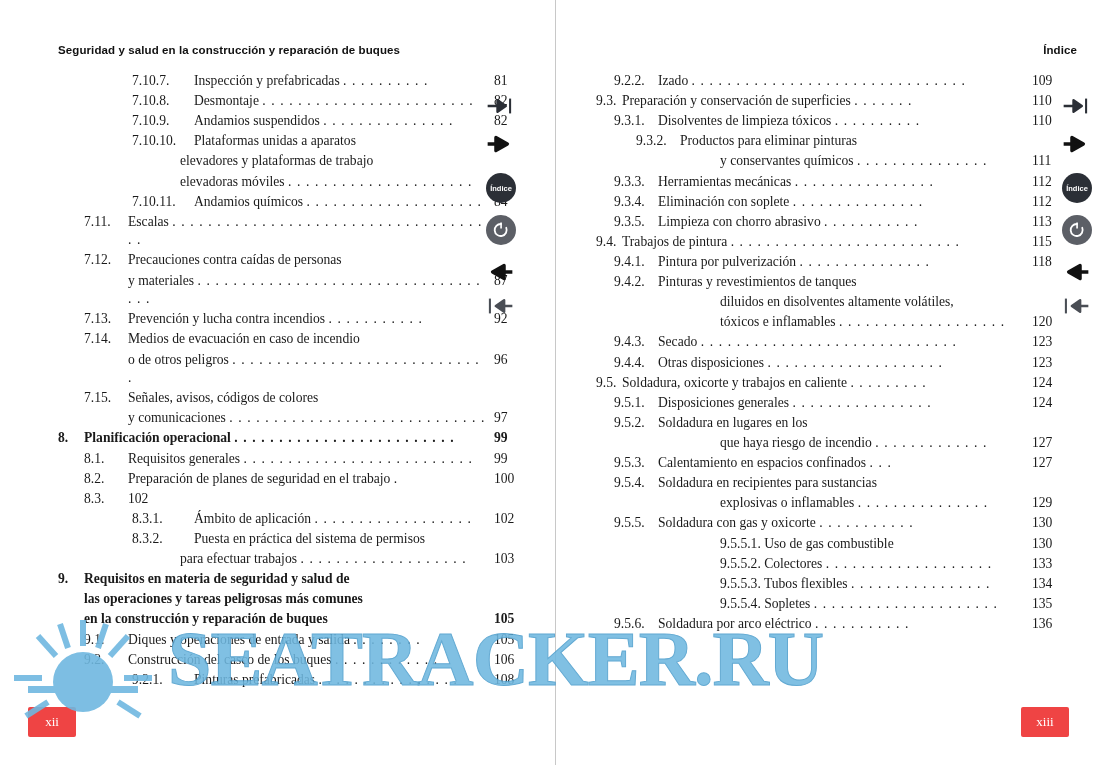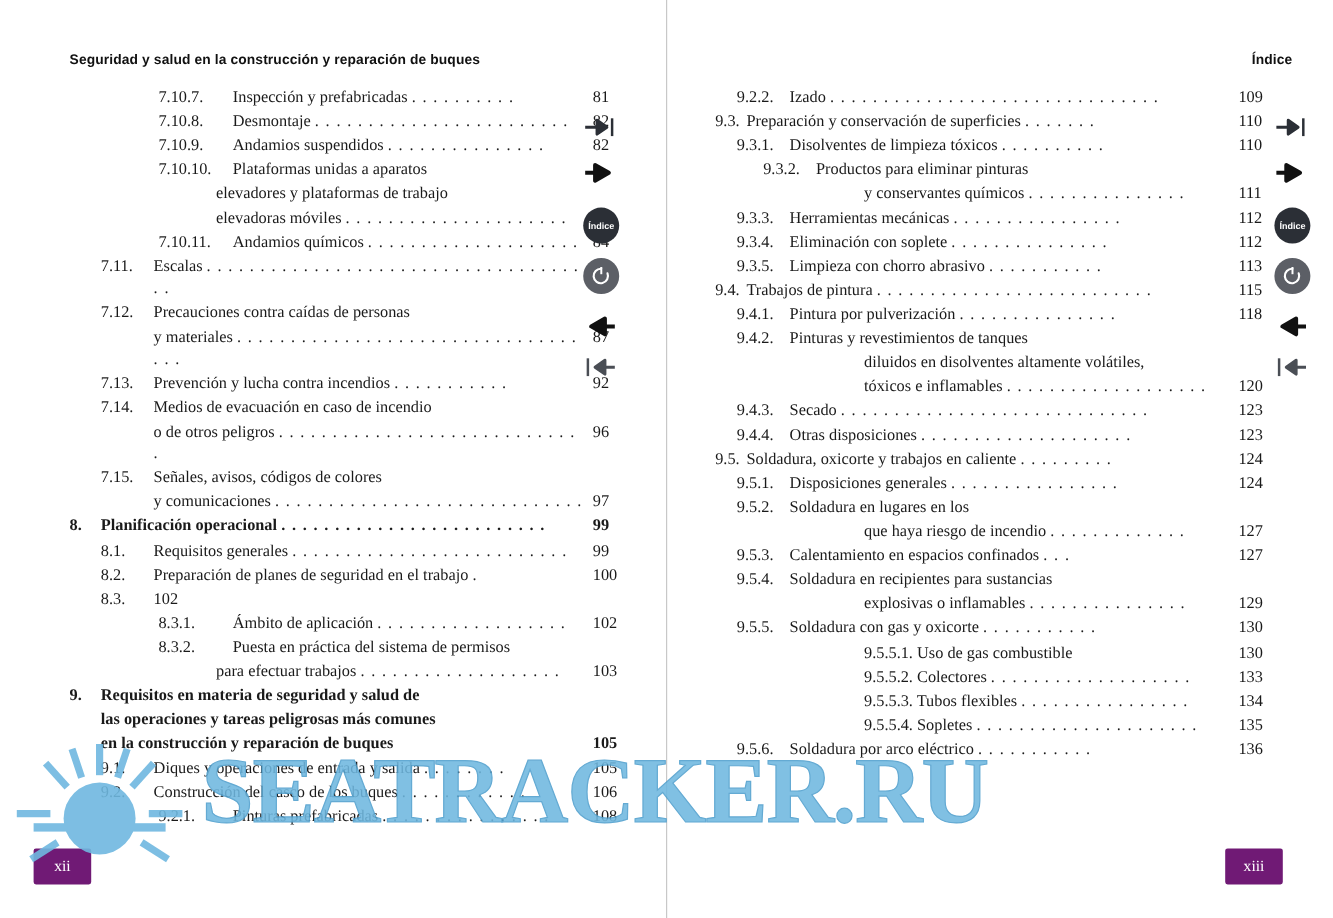--- a/index.html
+++ b/index.html
@@ -55,7 +55,7 @@
   
   .pagenum{
     position:absolute;bottom:28px;width:48px;height:30px;
-    background:#701a75;color:#ffffff;border-radius:2px;
+    background:#ef4444;color:#ffffff;border-radius:2px;
     display:flex;align-items:center;justify-content:center;
     font-family:"Liberation Serif", serif;font-size:13px;
   }

